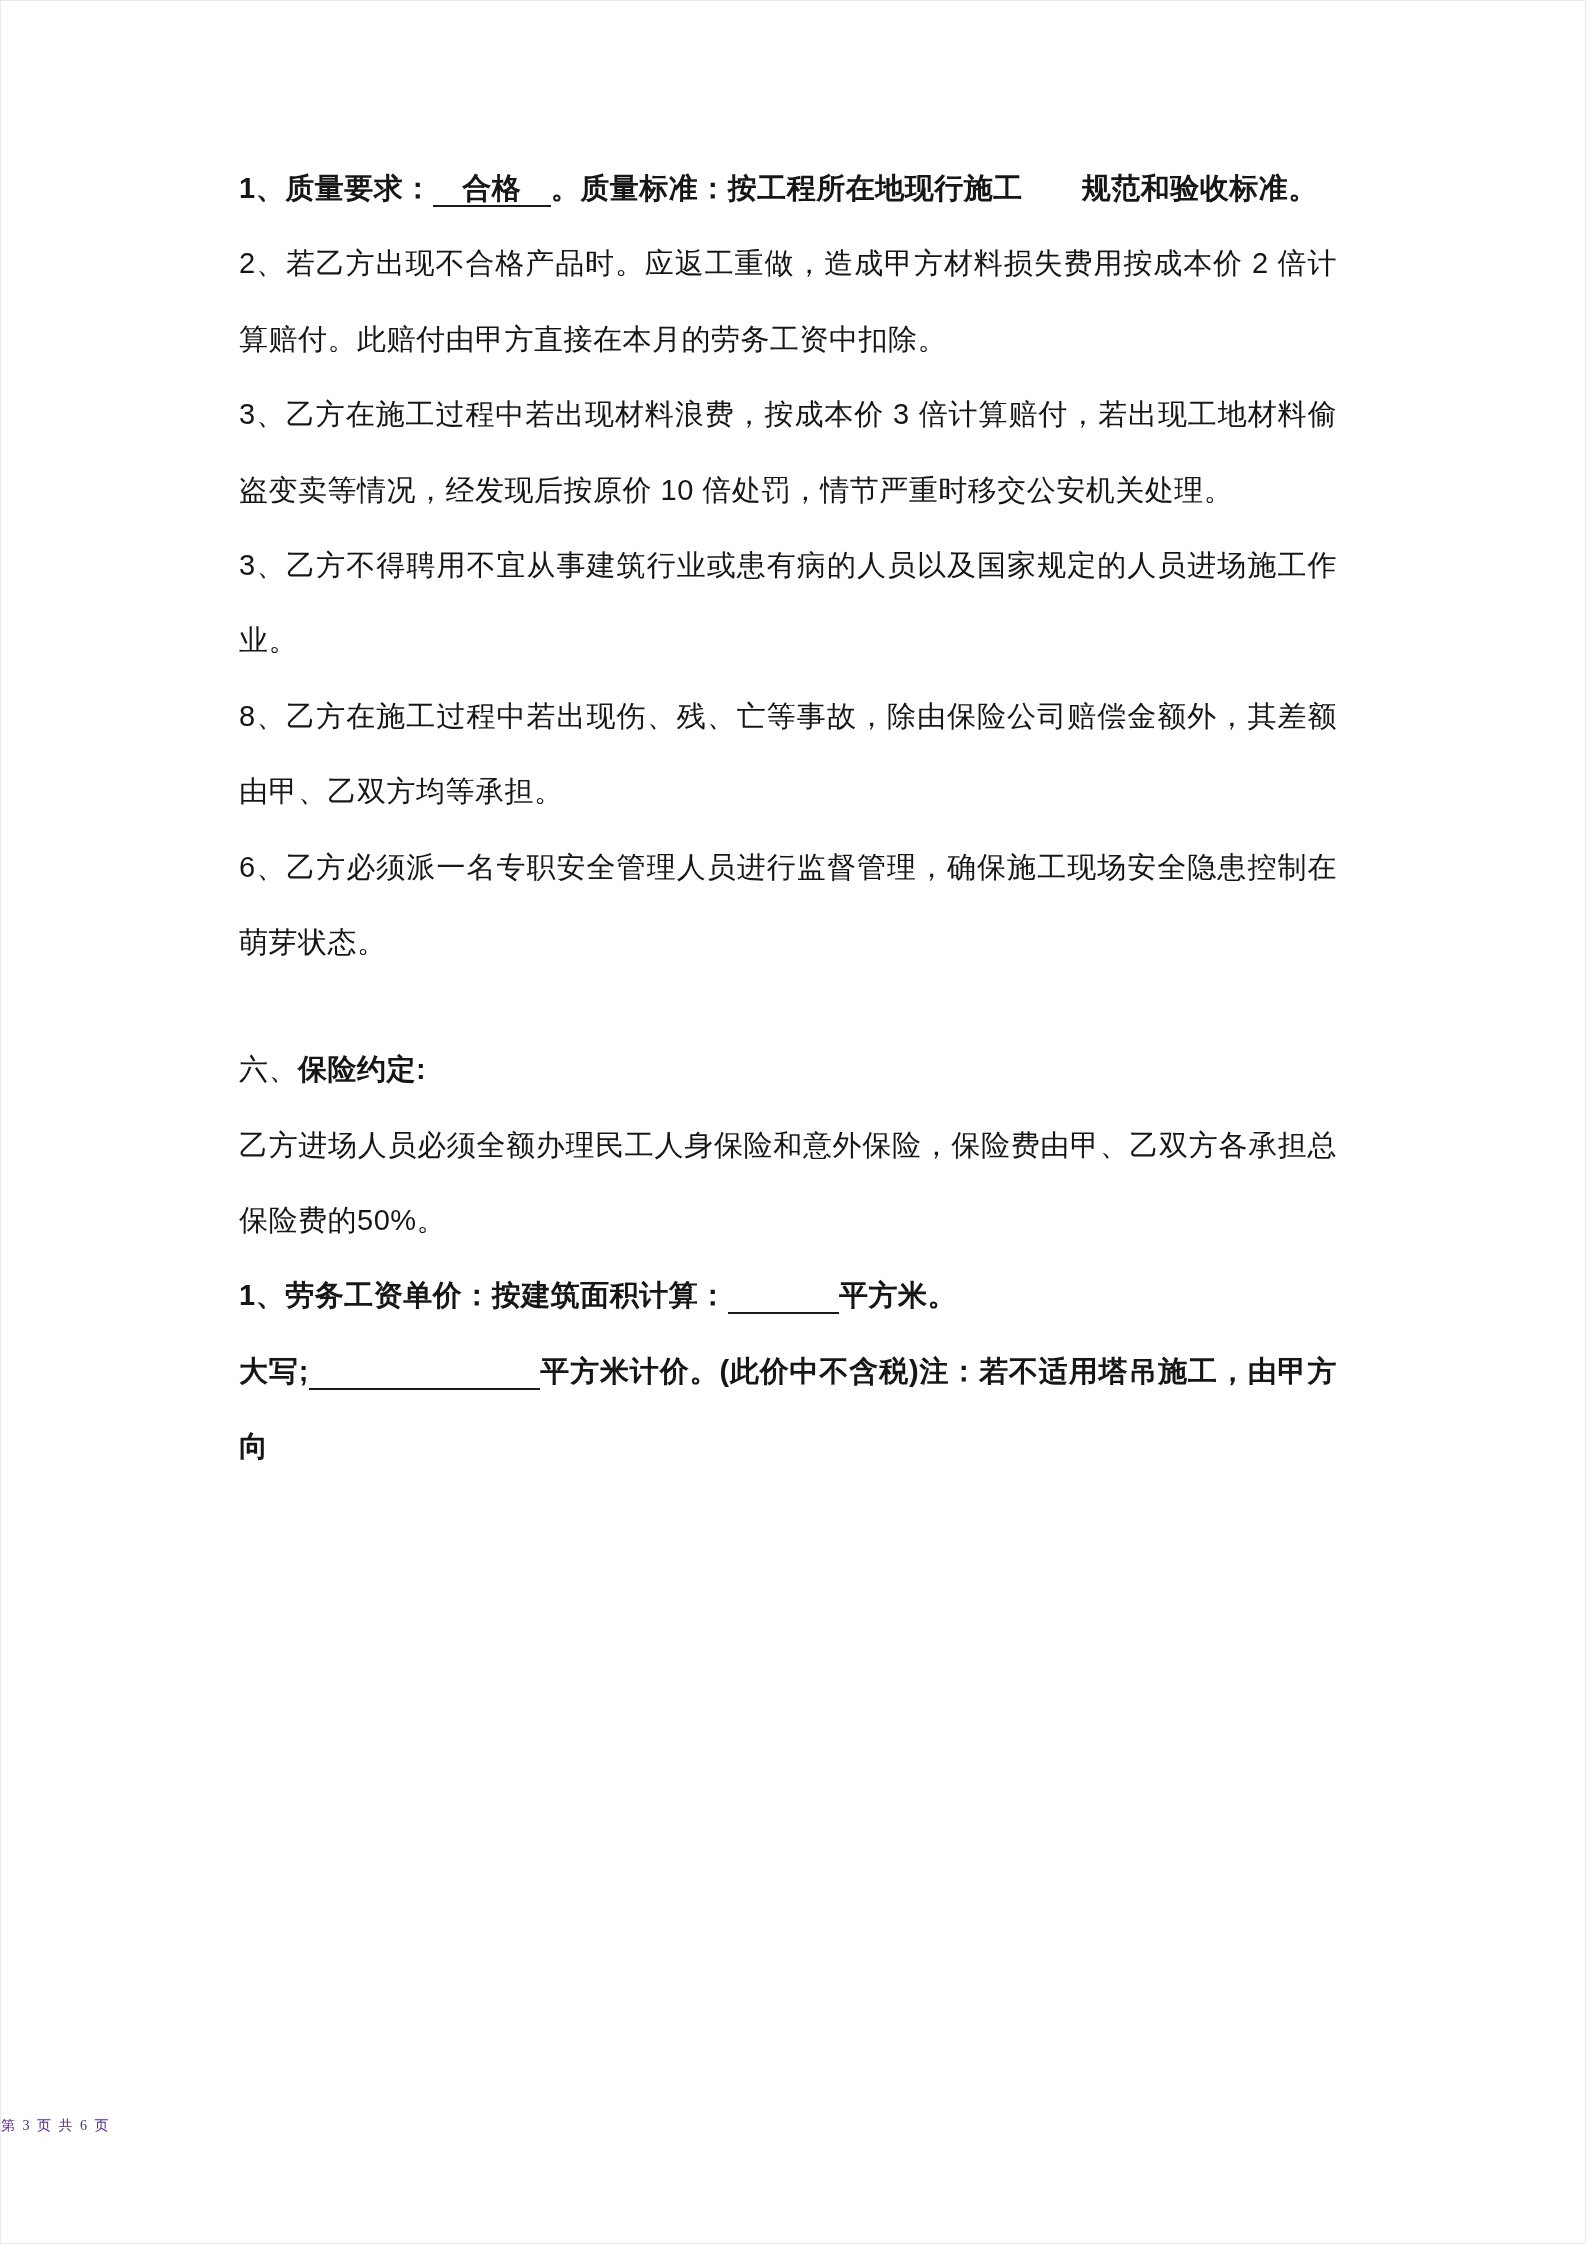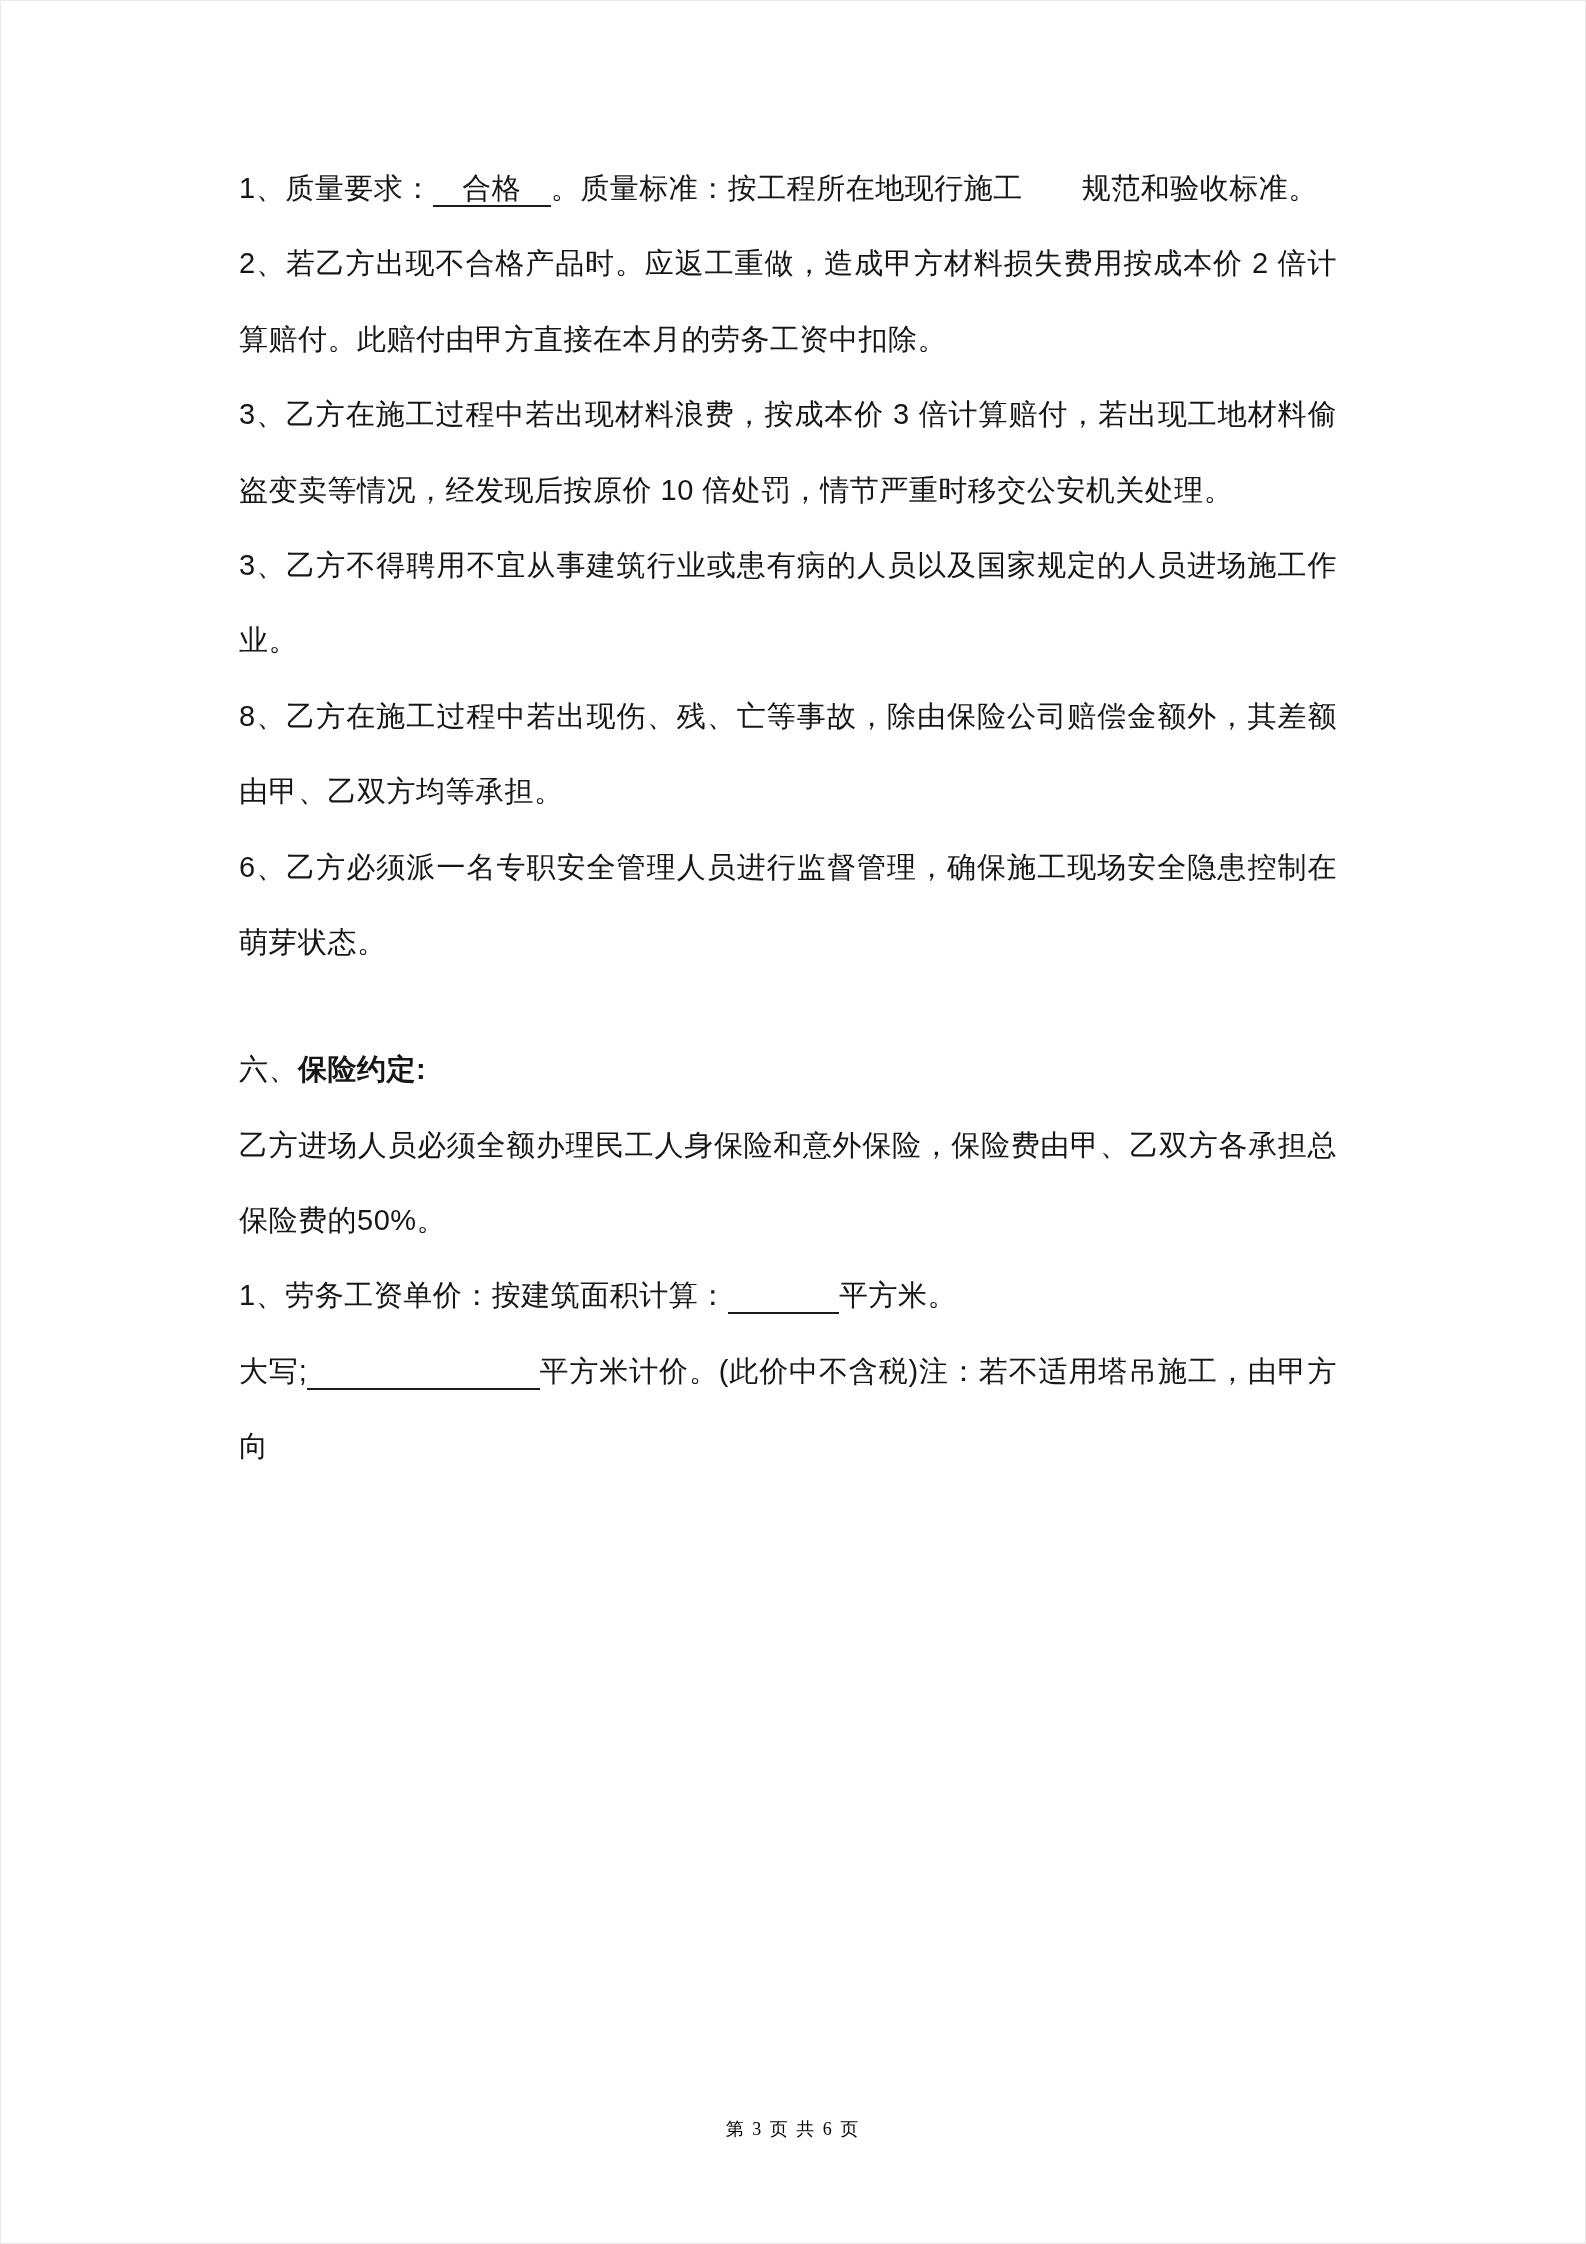--- a/index.html
+++ b/index.html
@@ -33,7 +33,7 @@
     margin: 0;
   }
   .block.bold {
-    font-weight: 400;
+    font-weight: 700;
   }
   .block.heading {
     margin-top: 52px;

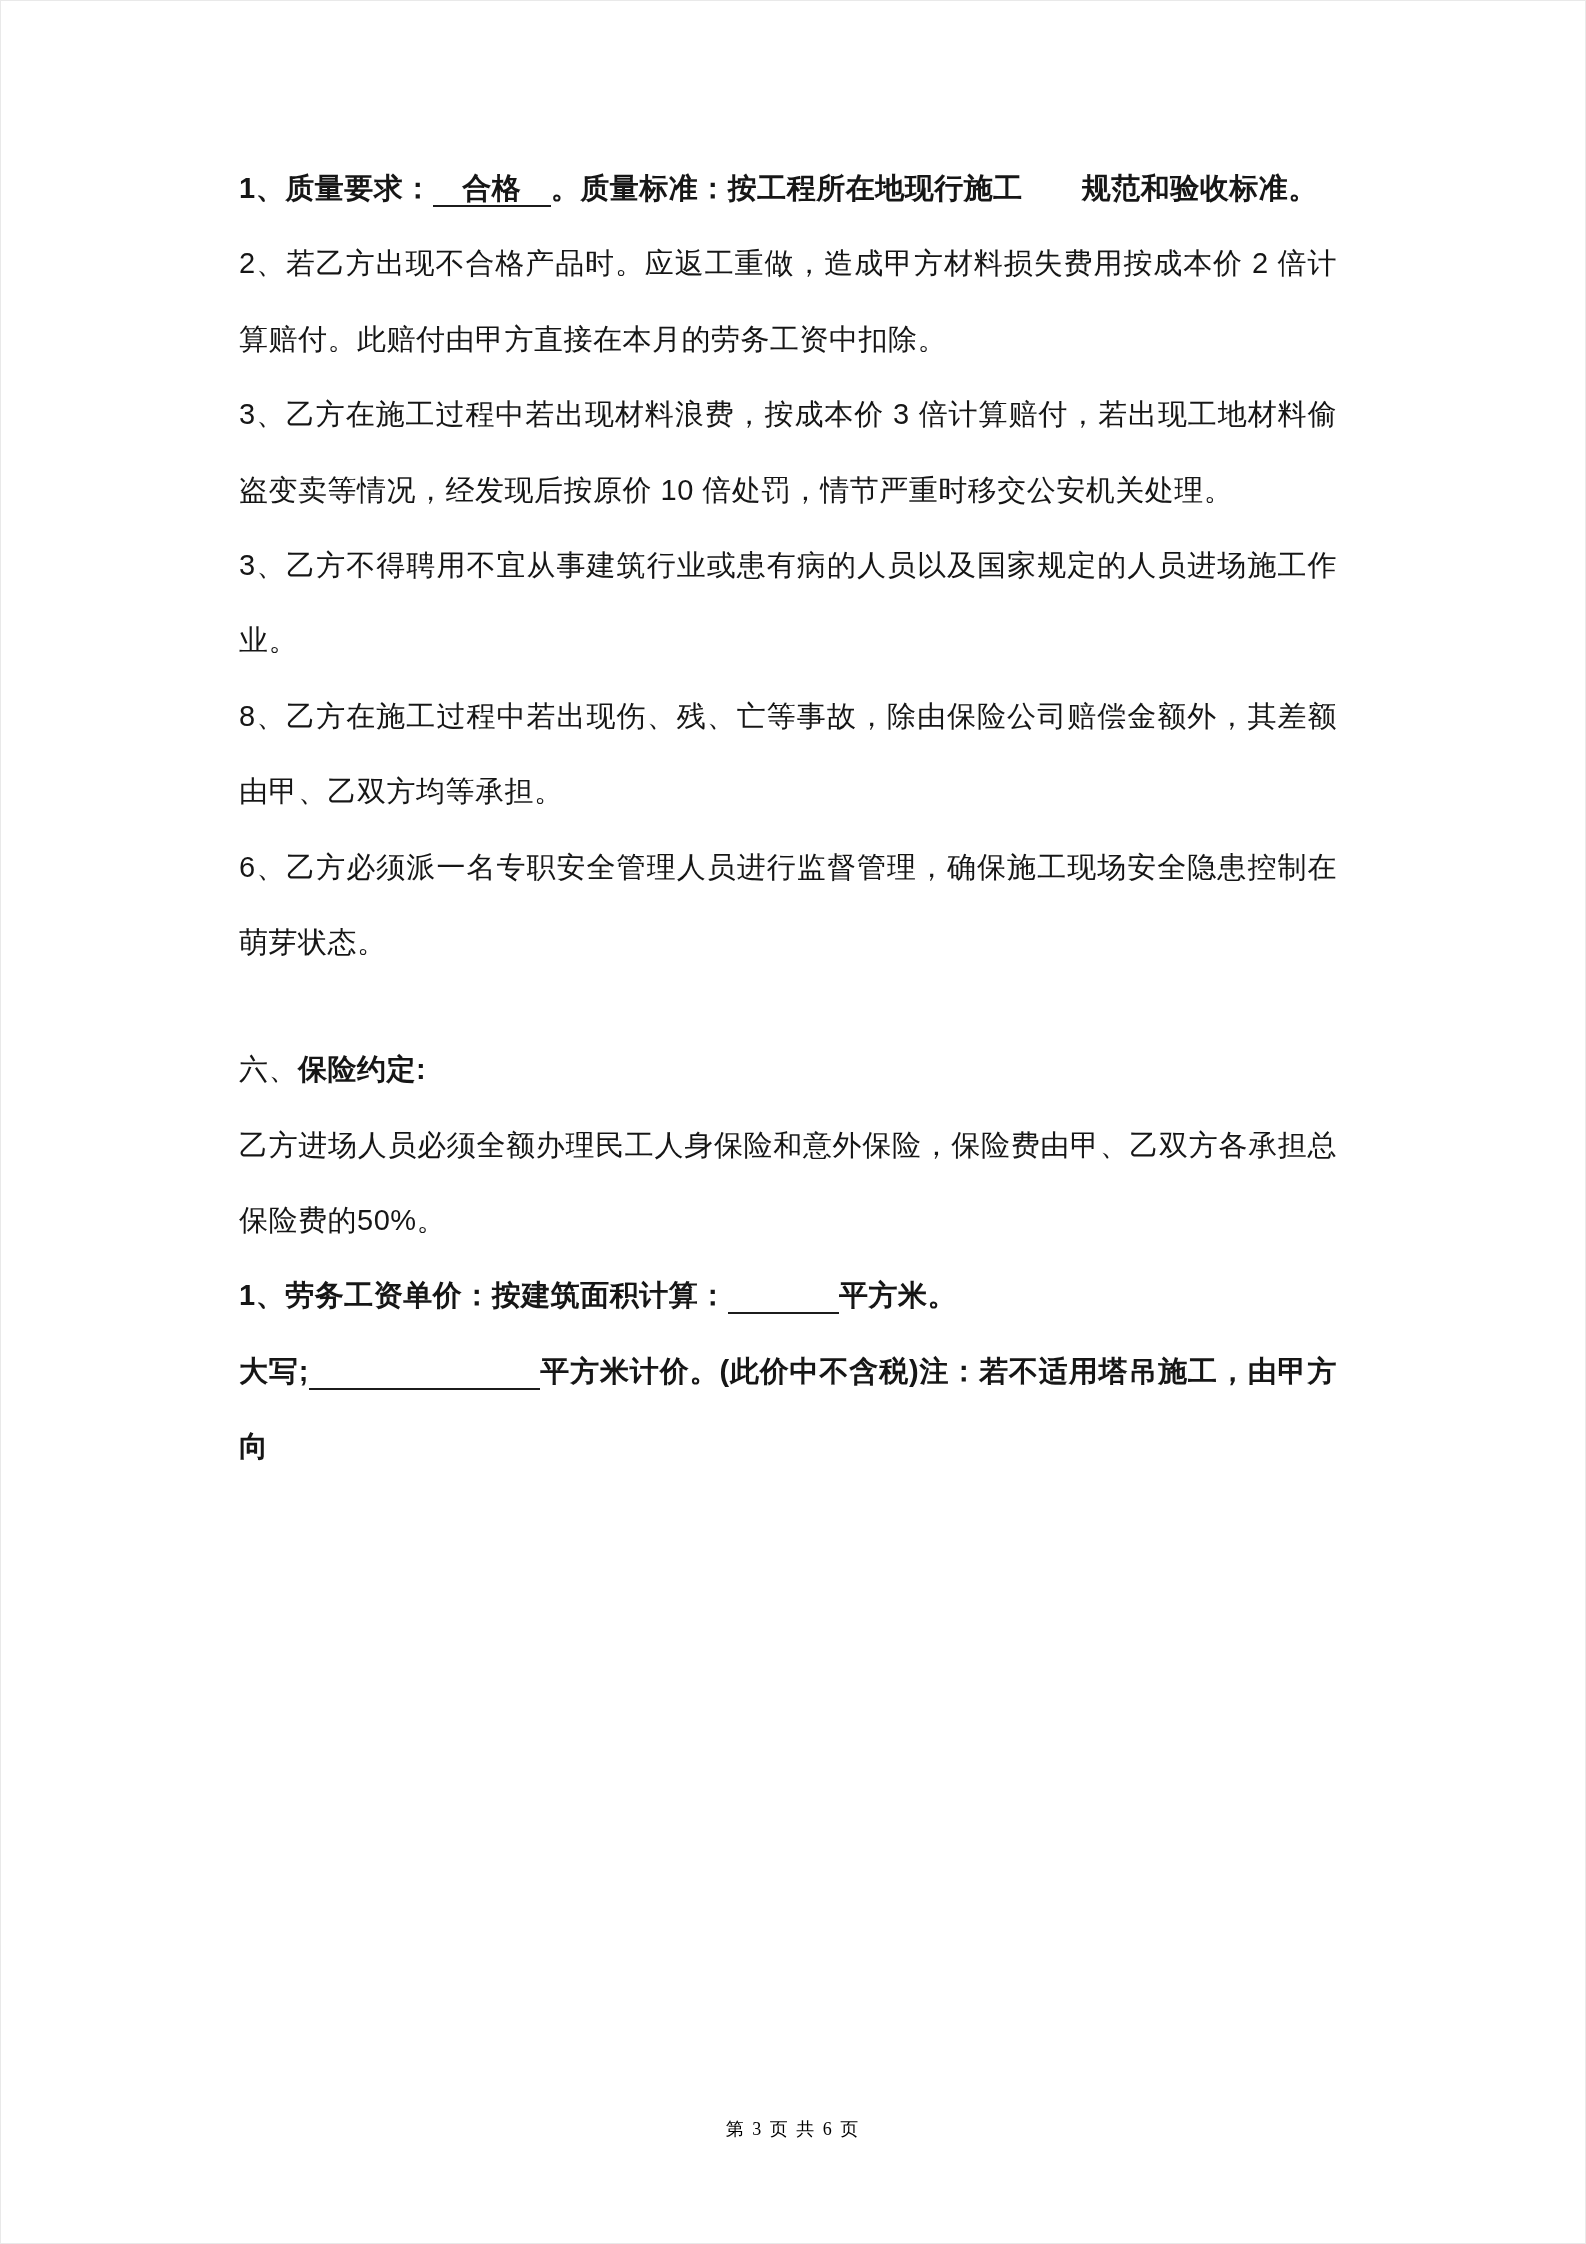--- a/index.html
+++ b/index.html
@@ -51,11 +51,11 @@
     left: 0;
     right: 0;
     top: 2116px;
-    text-align: center;
+    text-align: left;
     font-family: "Liberation Serif", "DejaVu Serif", serif;
-    font-size: 18px;
+    font-size: 14px;
     letter-spacing: 2px;
-    color: #000000;
+    color: #4c1d95;
   }
 </style>
 </head>

